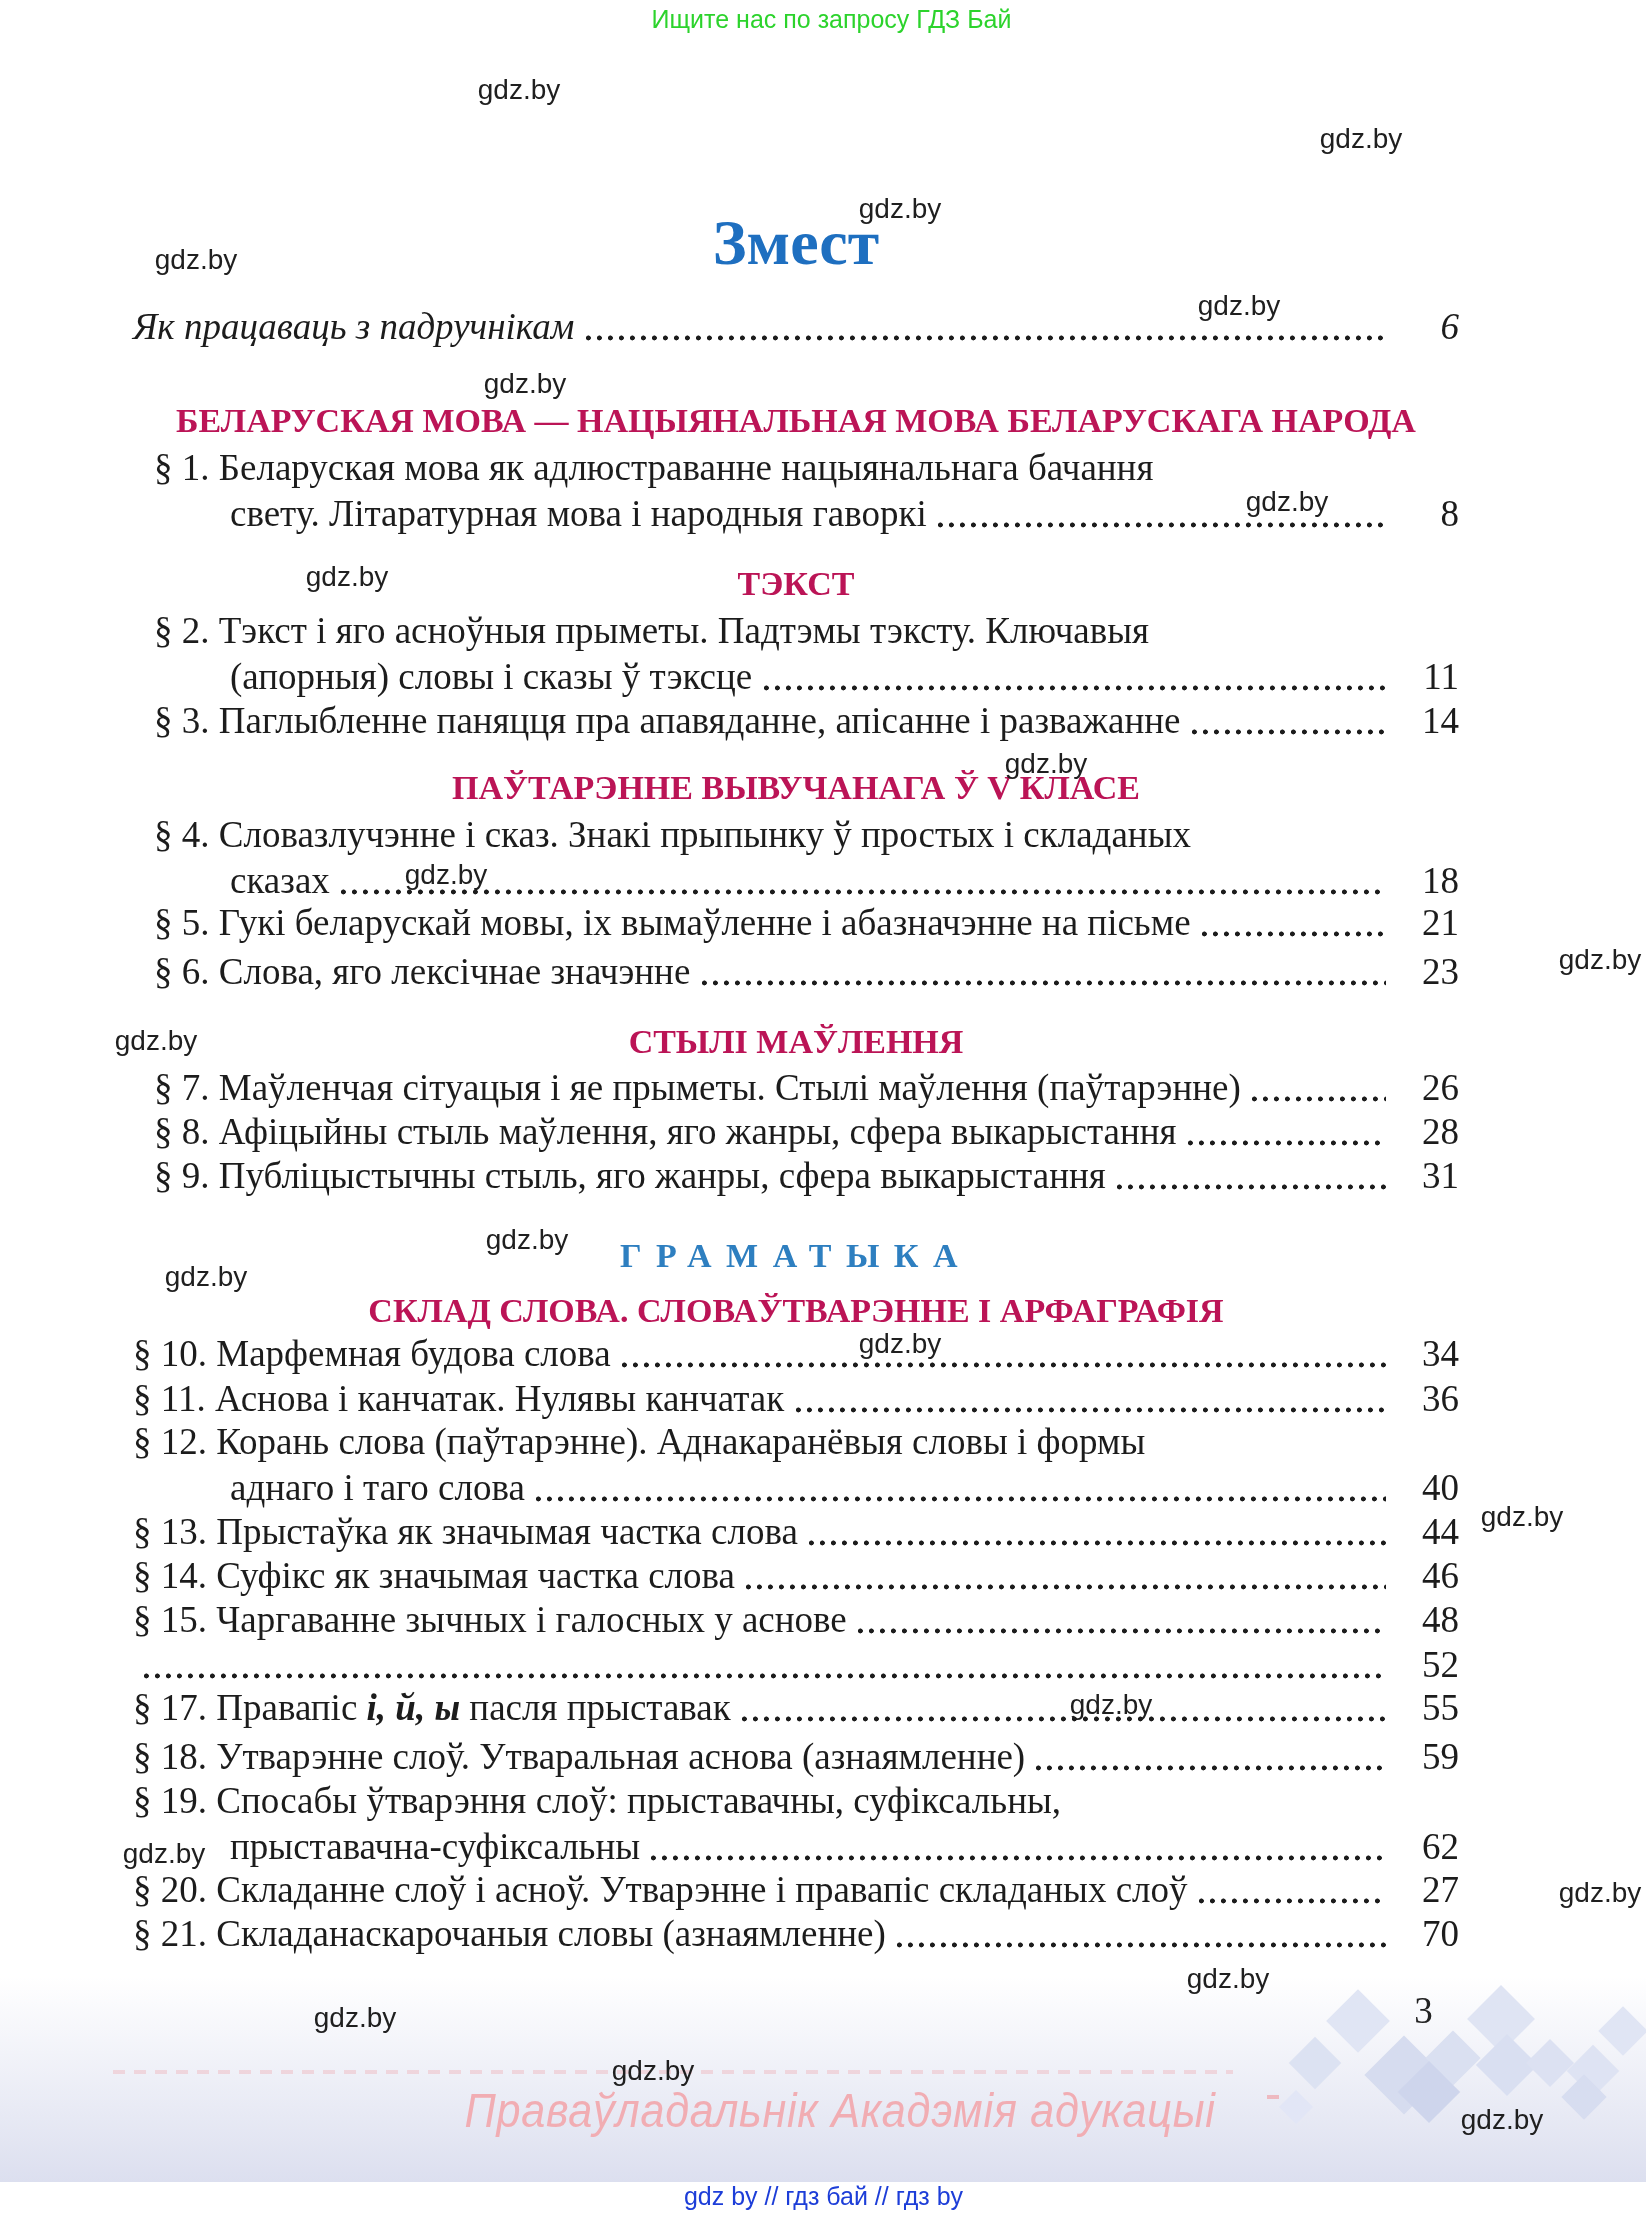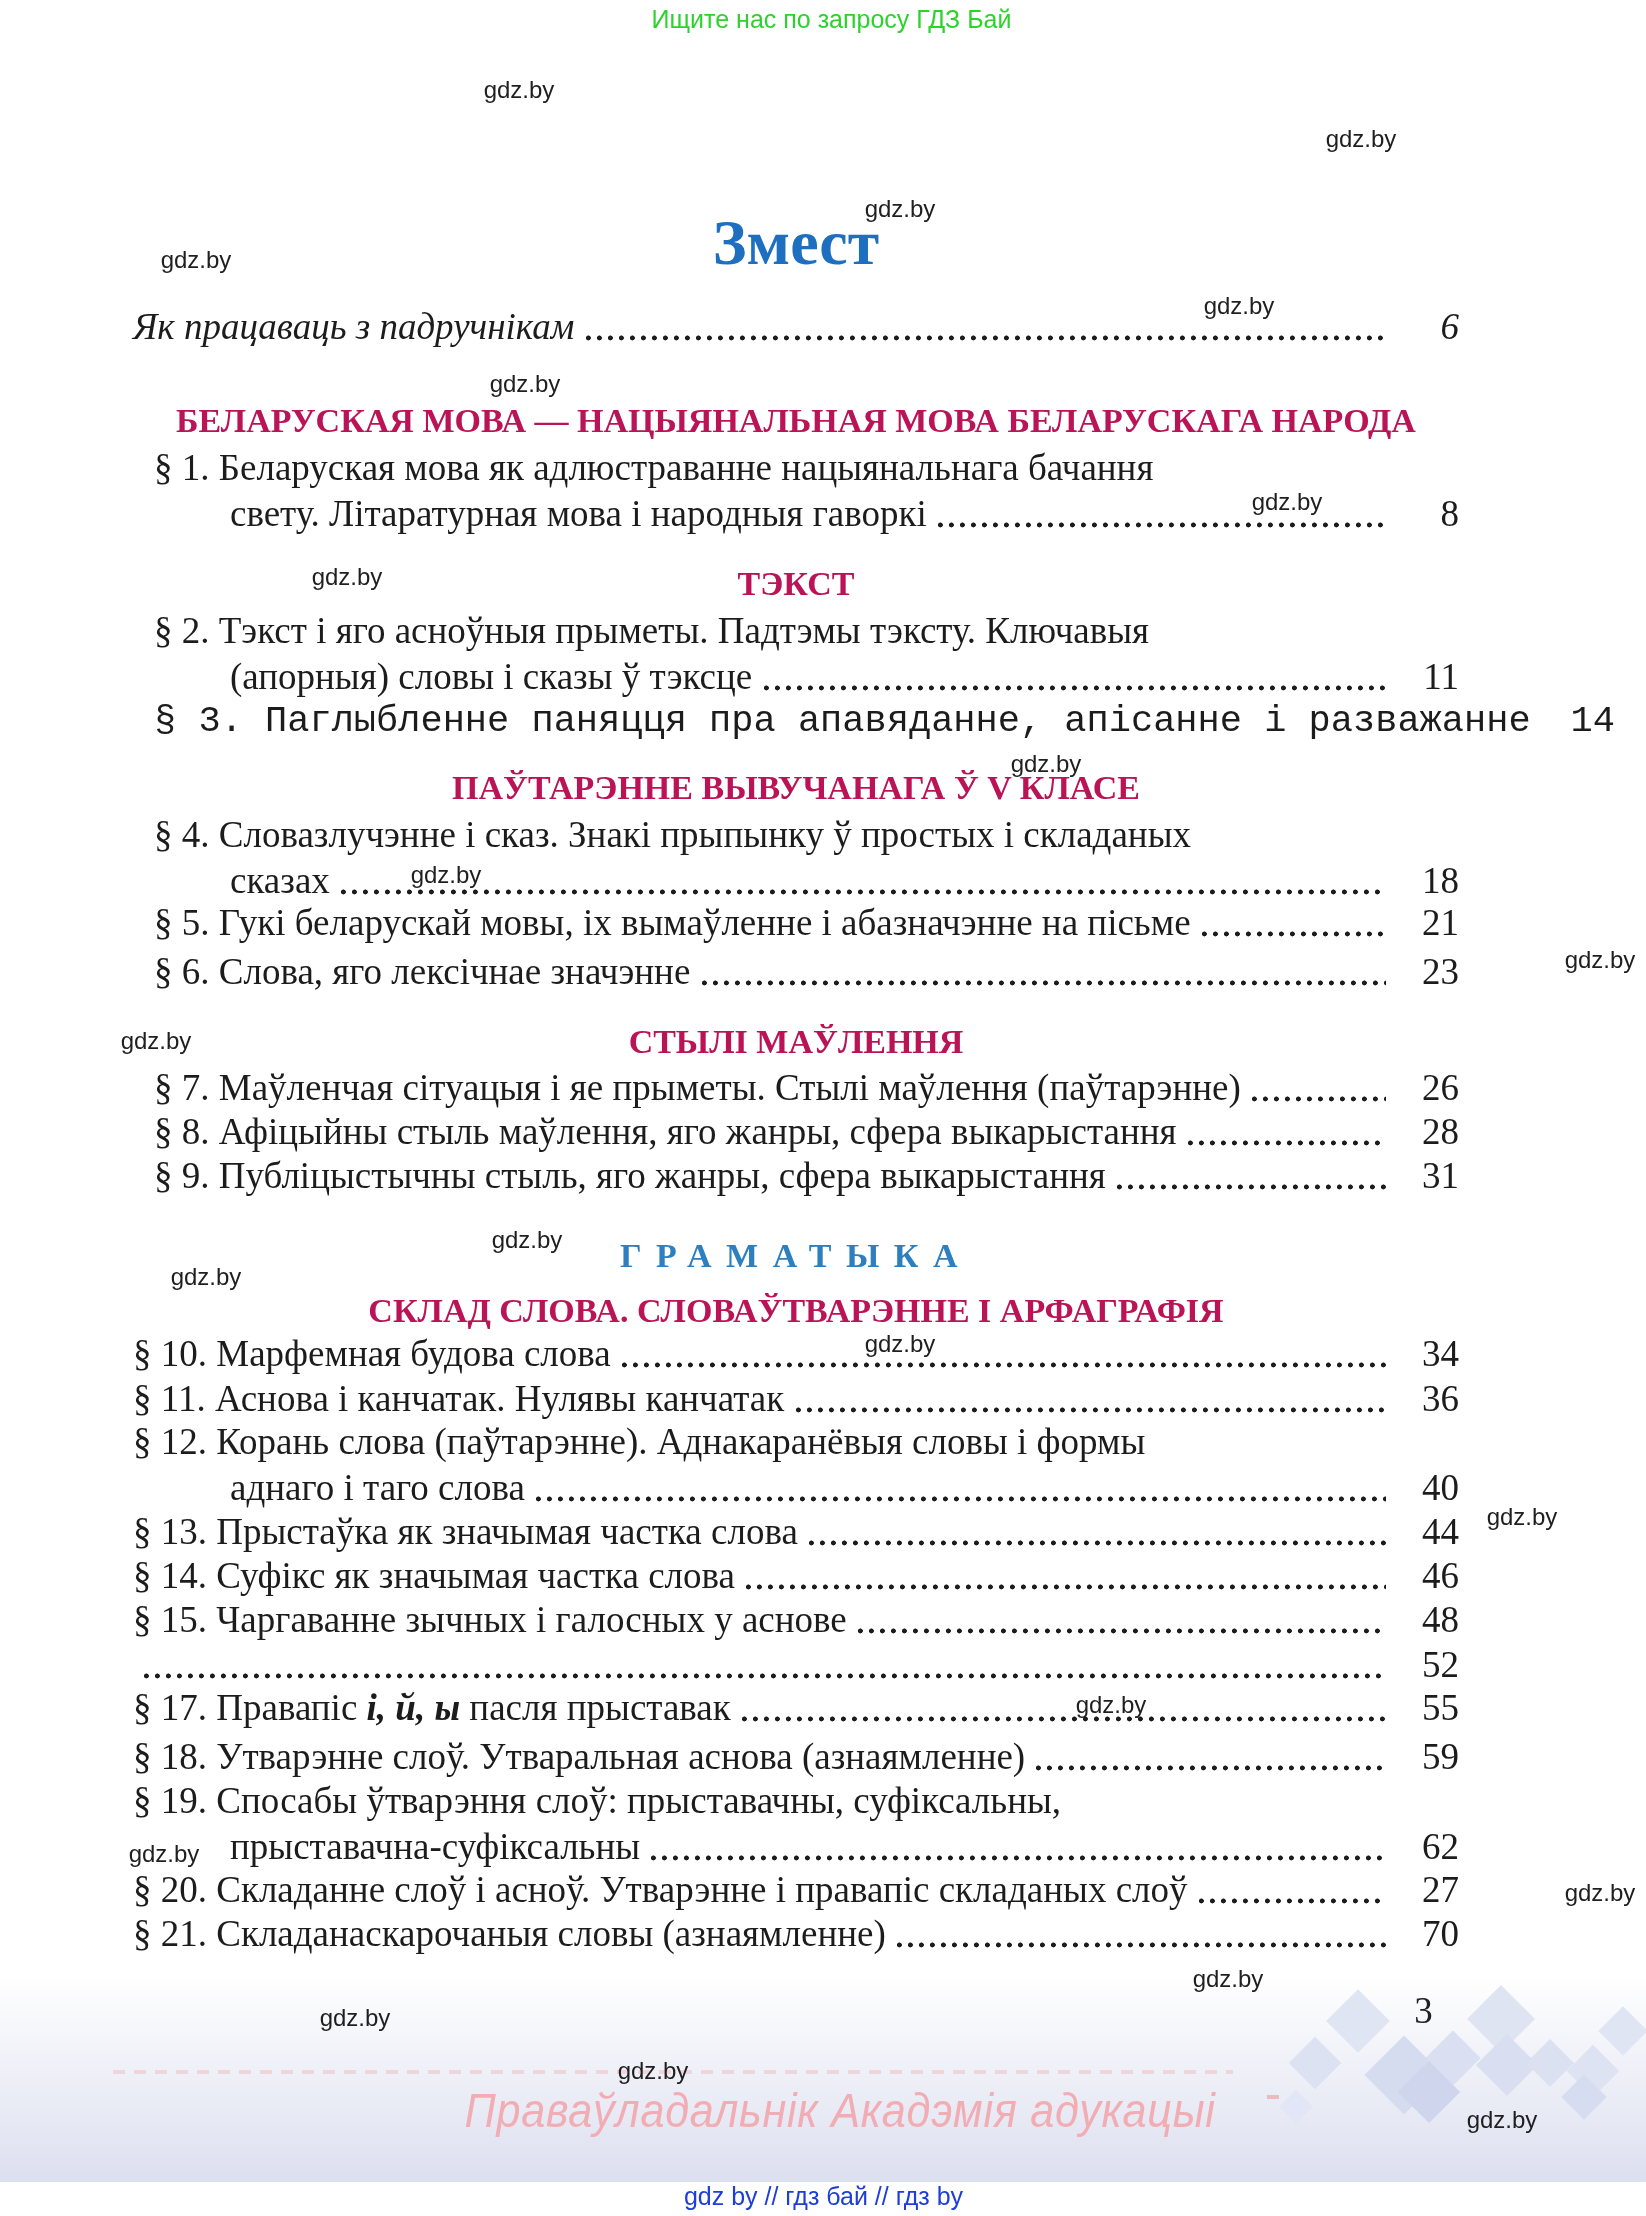--- a/index.html
+++ b/index.html
@@ -53,7 +53,7 @@
   .wm{
     position:absolute;transform:translate(-50%,-50%);
     font-family:"Liberation Sans", sans-serif;
-    font-size:24px;color:#1f1f1f;white-space:nowrap;
+    font-size:28px;color:#1f1f1f;white-space:nowrap;
   }
   
   .band{position:absolute;left:0;width:100%;pointer-events:none;}

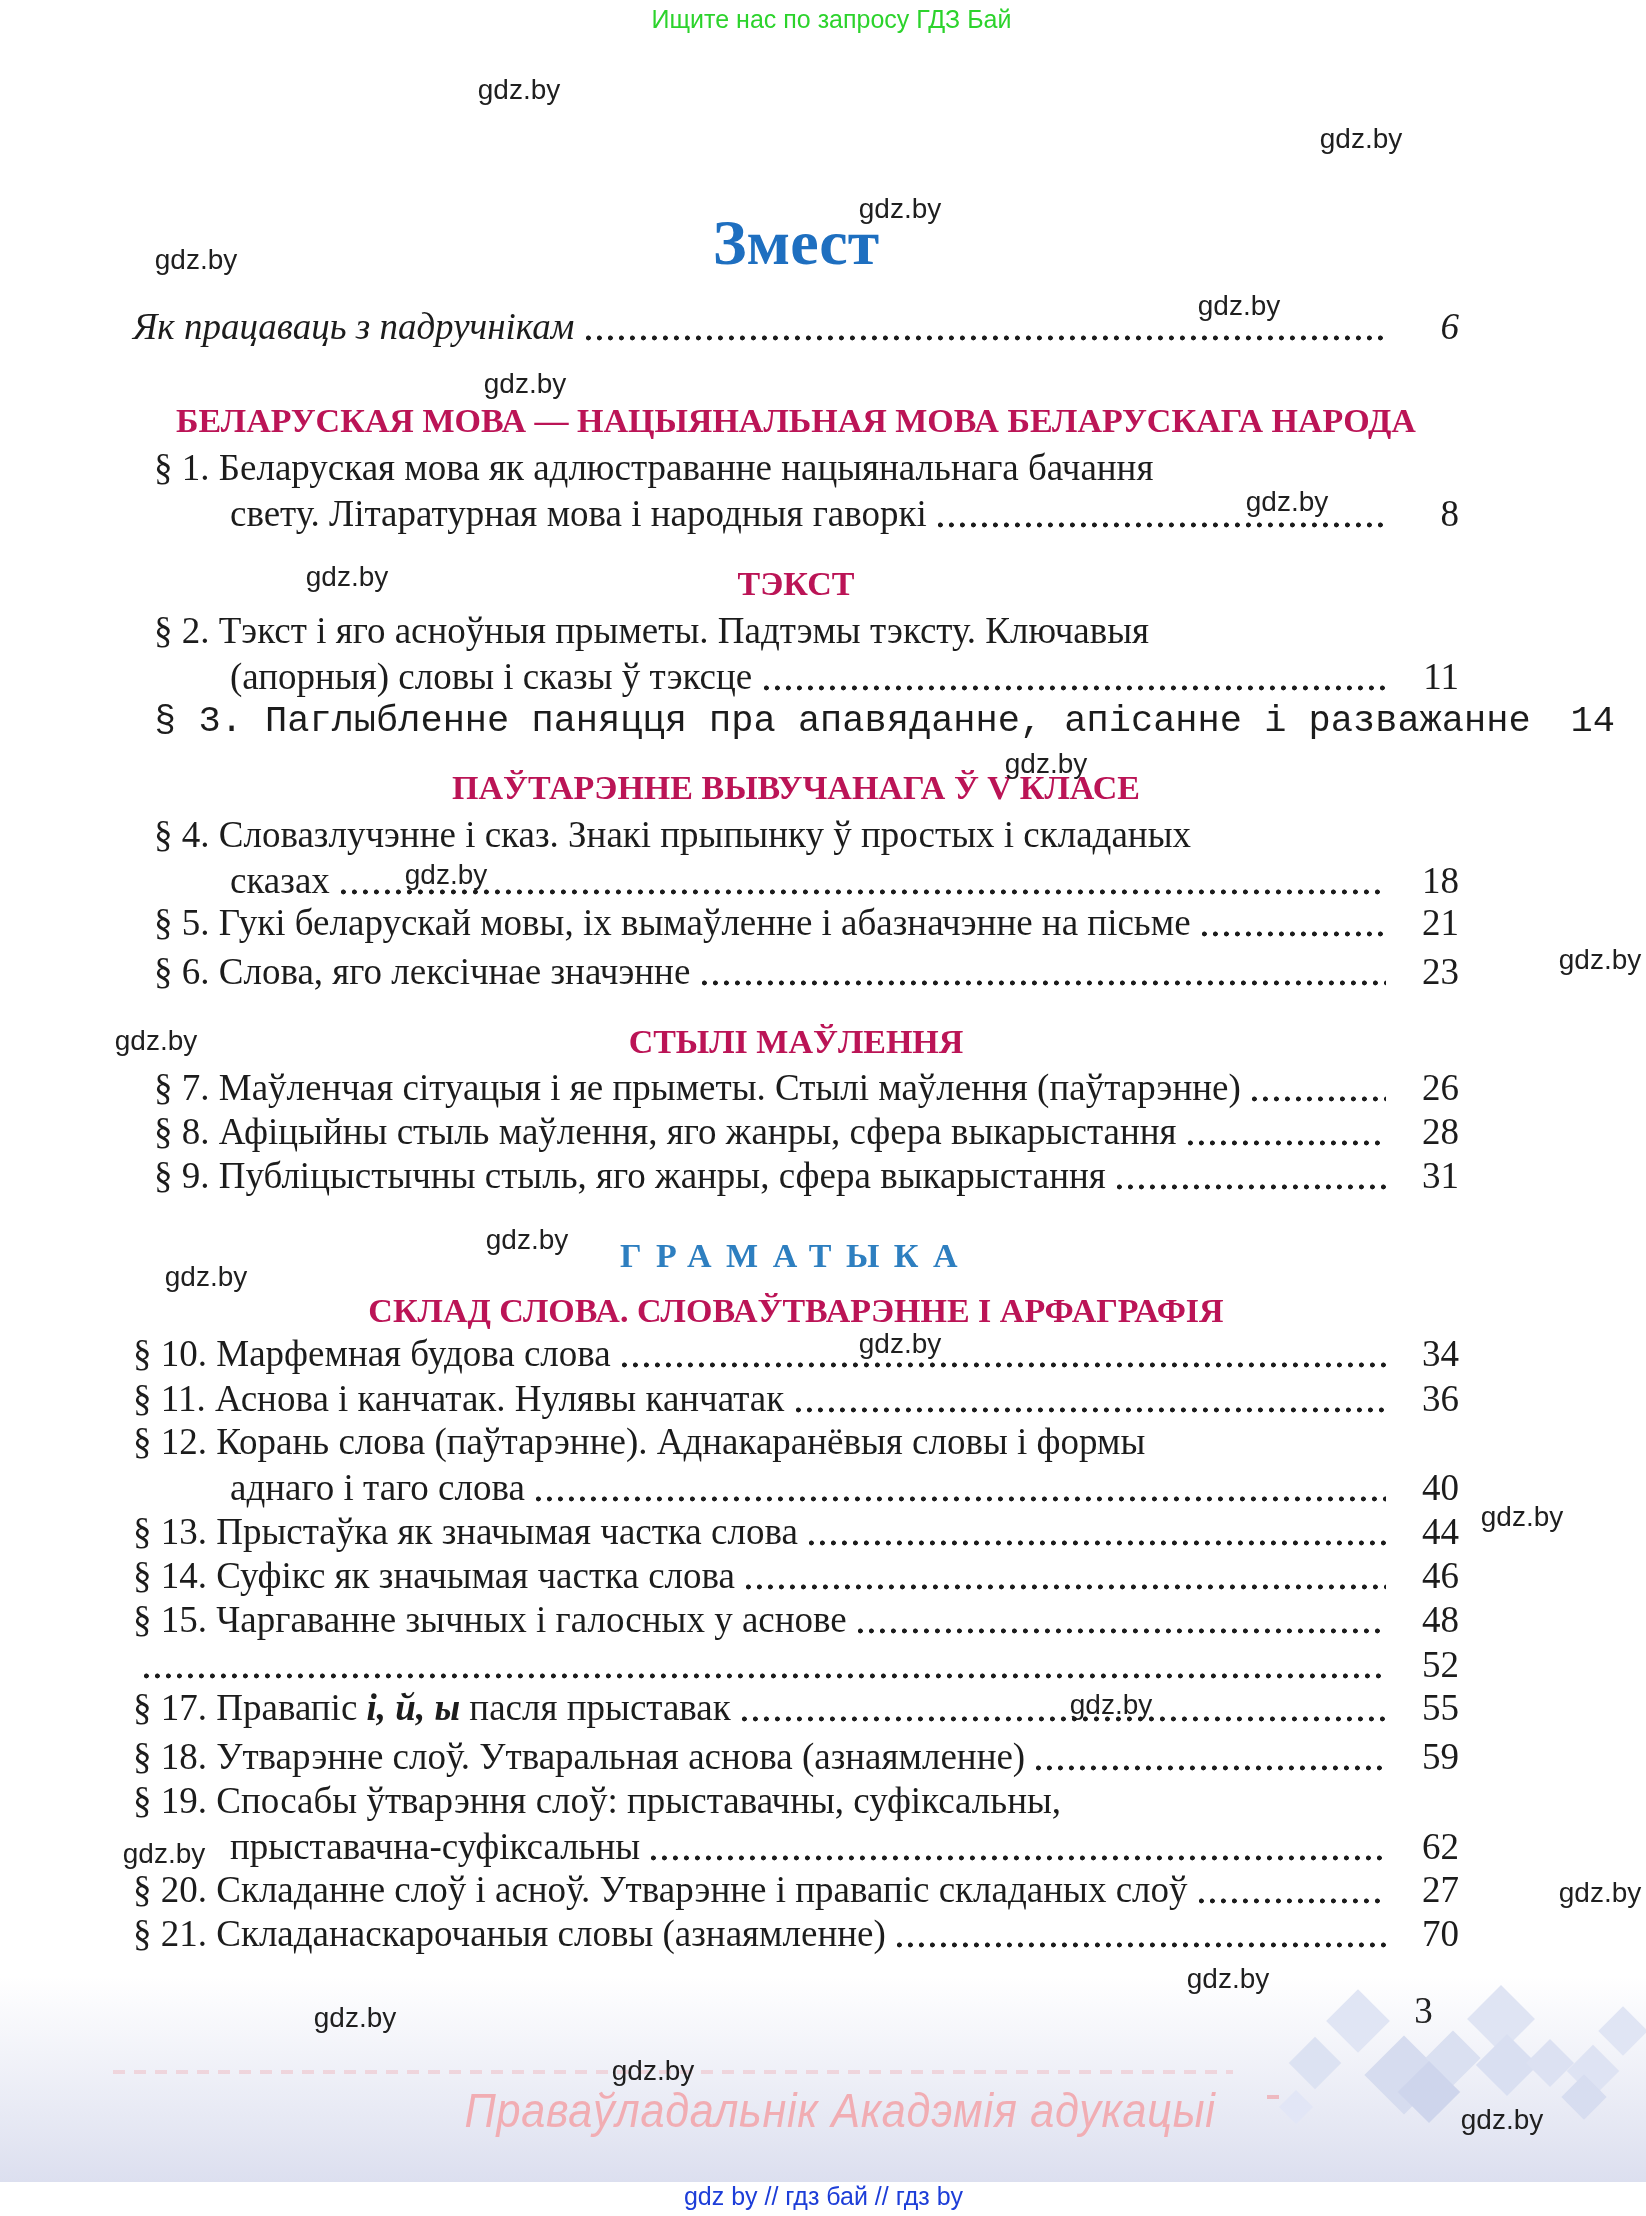--- a/index.html
+++ b/index.html
@@ -133,7 +133,7 @@
           <span class="pg">11</span>
         </div>
       </div>
-      <div class="row" style="top: 698px; font-family: Liberation Mono, monospace;">
+      <div class="row" style="top: 698px;">
         <div class="line" style="padding-left: 21px;">
           <span class="txt">§ 3. Паглыбленне паняцця пра апавяданне, апісанне і разважанне</span>
           <span class="dots"></span>

